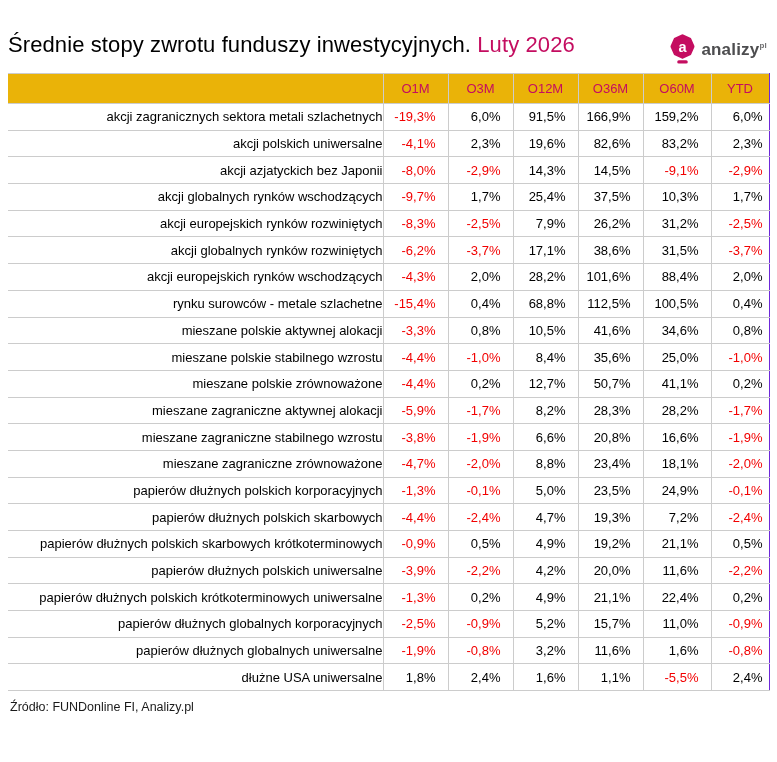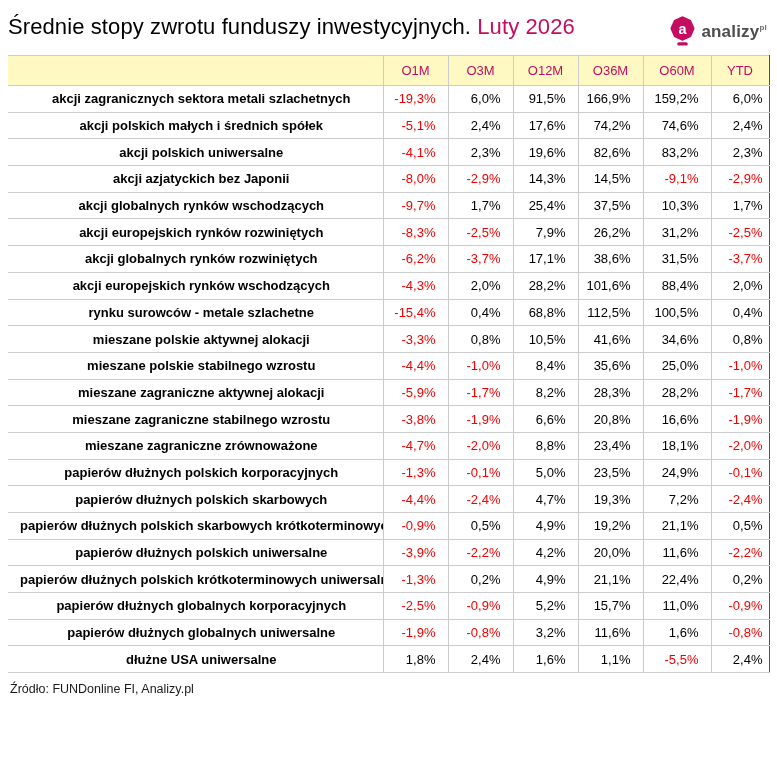--- a/index.html
+++ b/index.html
@@ -11,7 +11,7 @@
     color: #000;
     overflow: hidden;
   }
-  .page { padding: 10px 8px 0 8px; }
+  .page { padding: 28px 8px 0 8px; }
 
   
   .topbar {

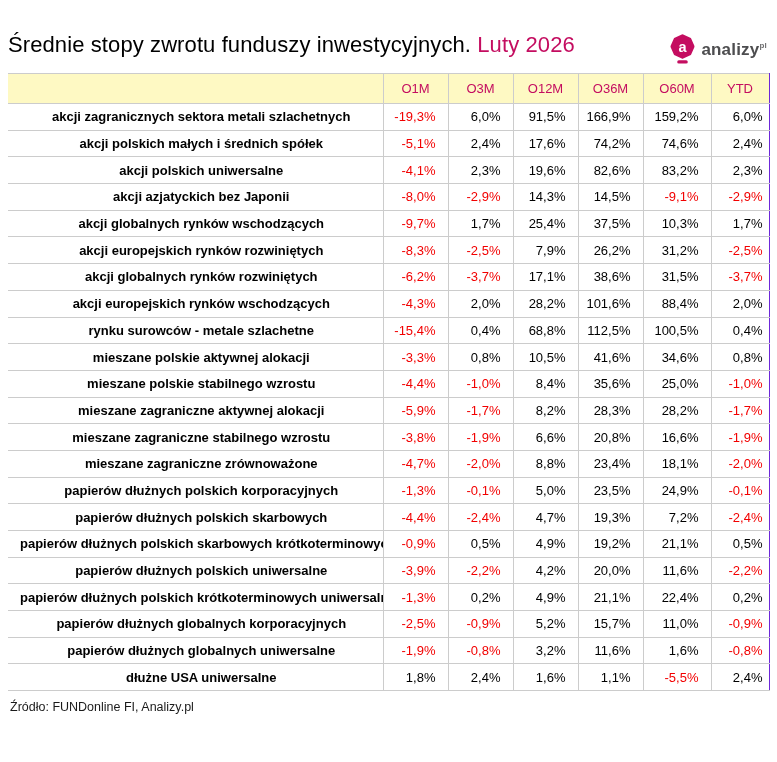--- a/index.html
+++ b/index.html
@@ -67,7 +67,7 @@
     color: #c40d60;
     font-weight: 400;
     text-align: center;
-    background: #fef9c3;
+    background: #eab308;
   }
   table.returns thead th.name-head { border-left: none; }
   table.returns tbody td { height: 26.7px; }

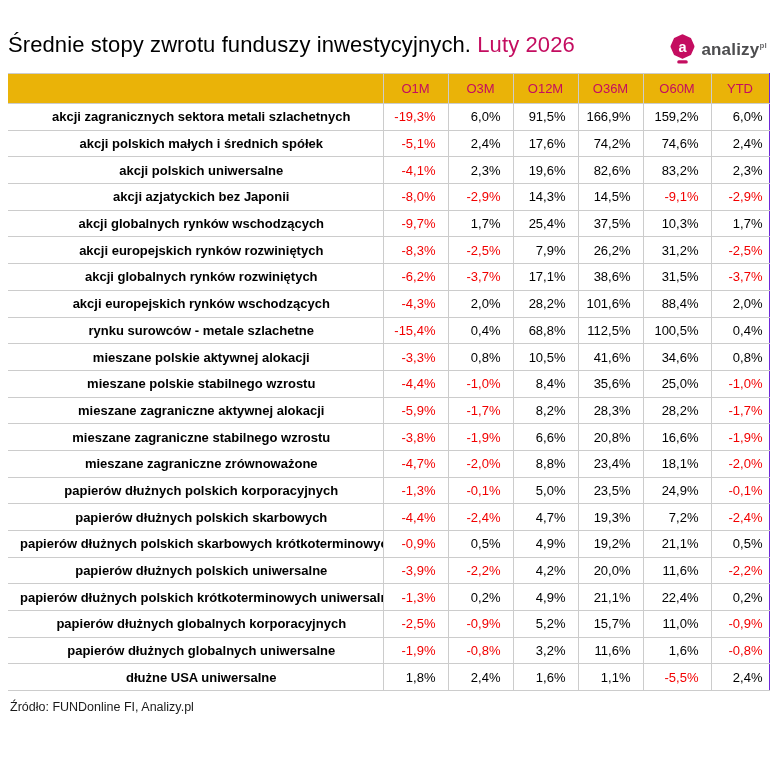--- a/index.html
+++ b/index.html
@@ -72,8 +72,8 @@
   table.returns thead th.name-head { border-left: none; }
   table.returns tbody td { height: 26.7px; }
   td.name {
-    font-weight: 700;
-    text-align: center;
+    font-weight: 400;
+    text-align: right;
     padding-left: 12px;
     font-size: 12.5px;
   }

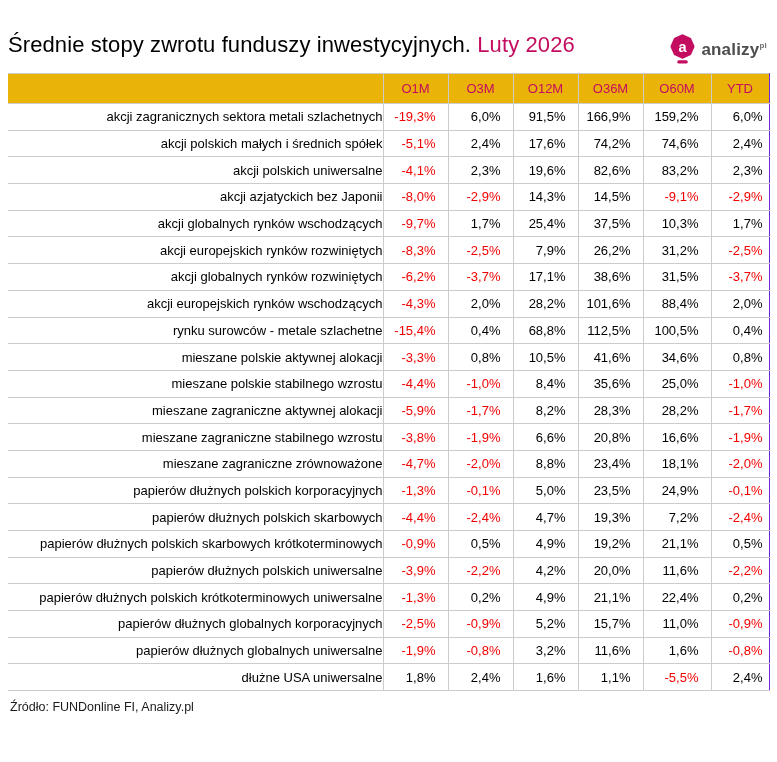--- a/index.html
+++ b/index.html
@@ -137,15 +137,6 @@
           <td class="val ytd">6,0%</td>
         </tr>
         <tr>
-          <td class="name">akcji polskich małych i średnich spółek</td>
-          <td class="val neg">-5,1%</td>
-          <td class="val">2,4%</td>
-          <td class="val">17,6%</td>
-          <td class="val">74,2%</td>
-          <td class="val">74,6%</td>
-          <td class="val ytd">2,4%</td>
-        </tr>
-        <tr>
           <td class="name">akcji polskich uniwersalne</td>
           <td class="val neg">-4,1%</td>
           <td class="val">2,3%</td>

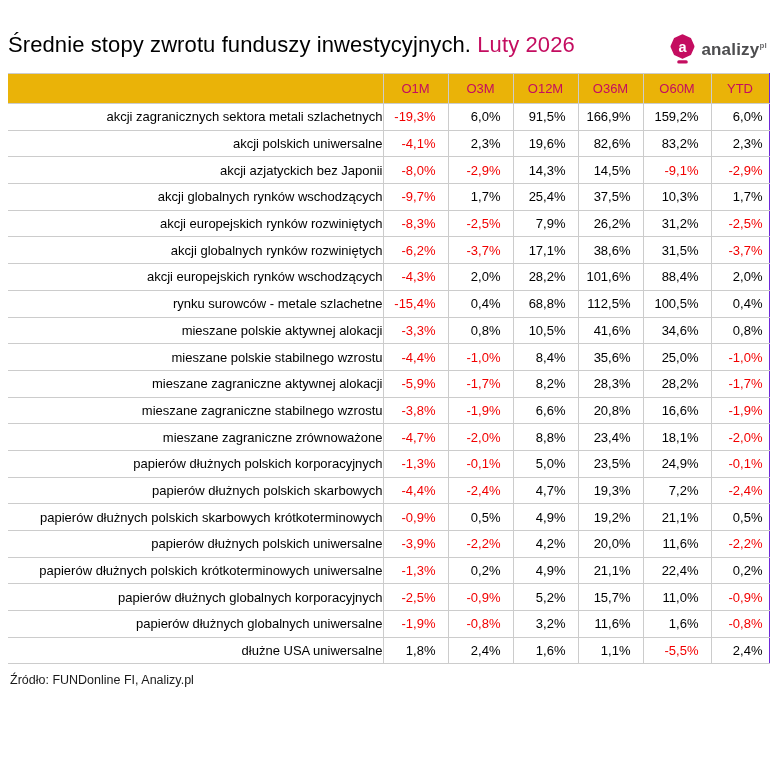--- a/index.html
+++ b/index.html
@@ -218,6 +218,15 @@
           <td class="val neg ytd">-1,0%</td>
         </tr>
         <tr>
+          <td class="name">mieszane polskie zrównoważone</td>
+          <td class="val neg">-4,4%</td>
+          <td class="val">0,2%</td>
+          <td class="val">12,7%</td>
+          <td class="val">50,7%</td>
+          <td class="val">41,1%</td>
+          <td class="val ytd">0,2%</td>
+        </tr>
+        <tr>
           <td class="name">mieszane zagraniczne aktywnej alokacji</td>
           <td class="val neg">-5,9%</td>
           <td class="val neg">-1,7%</td>

